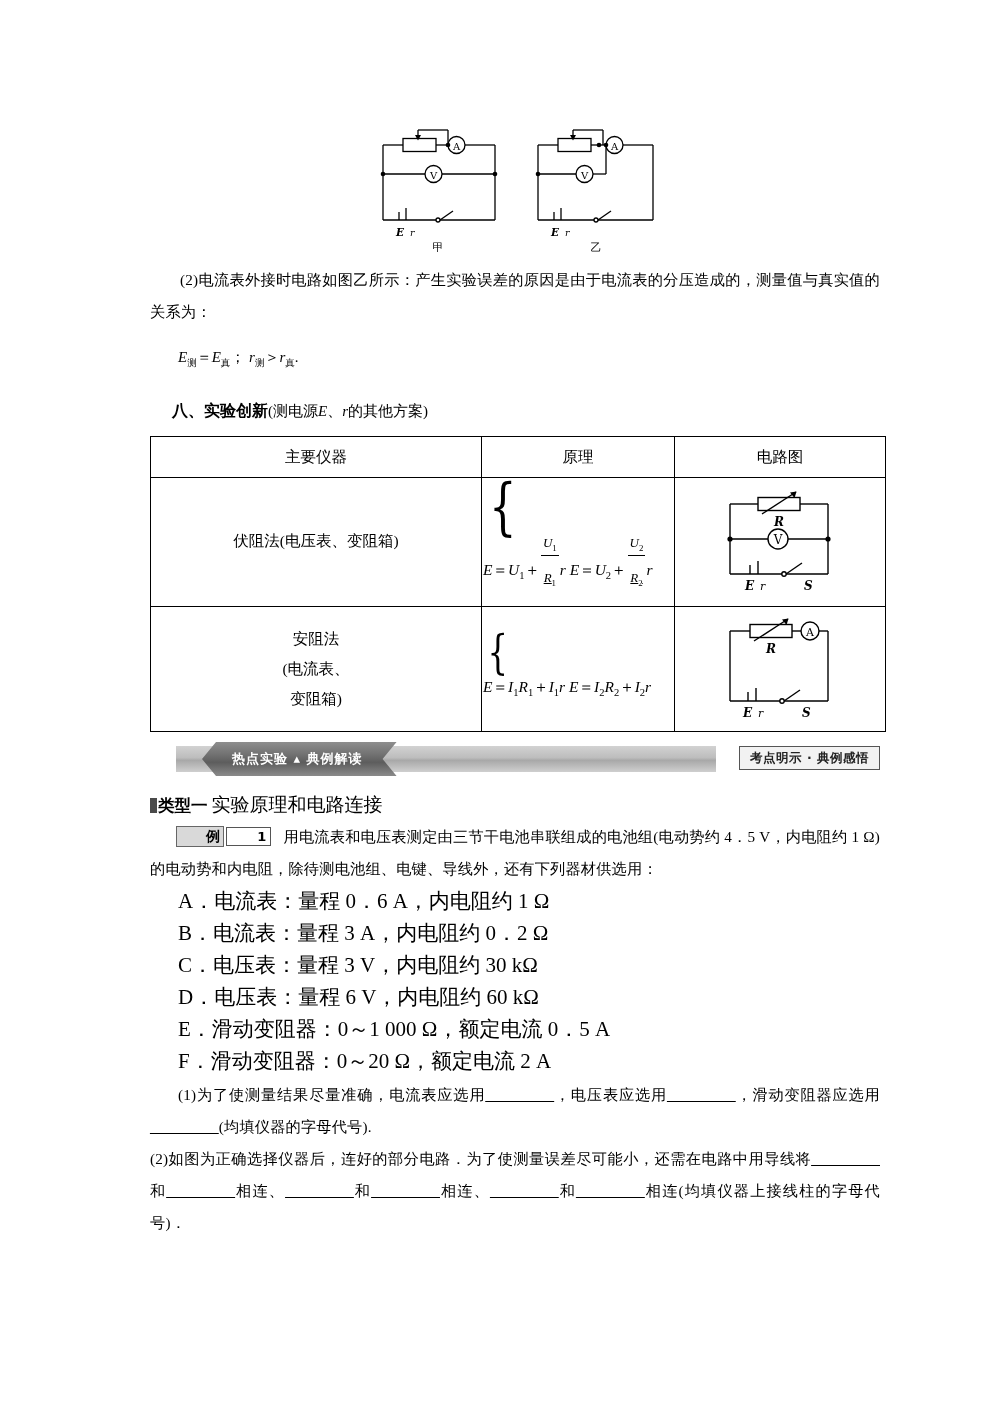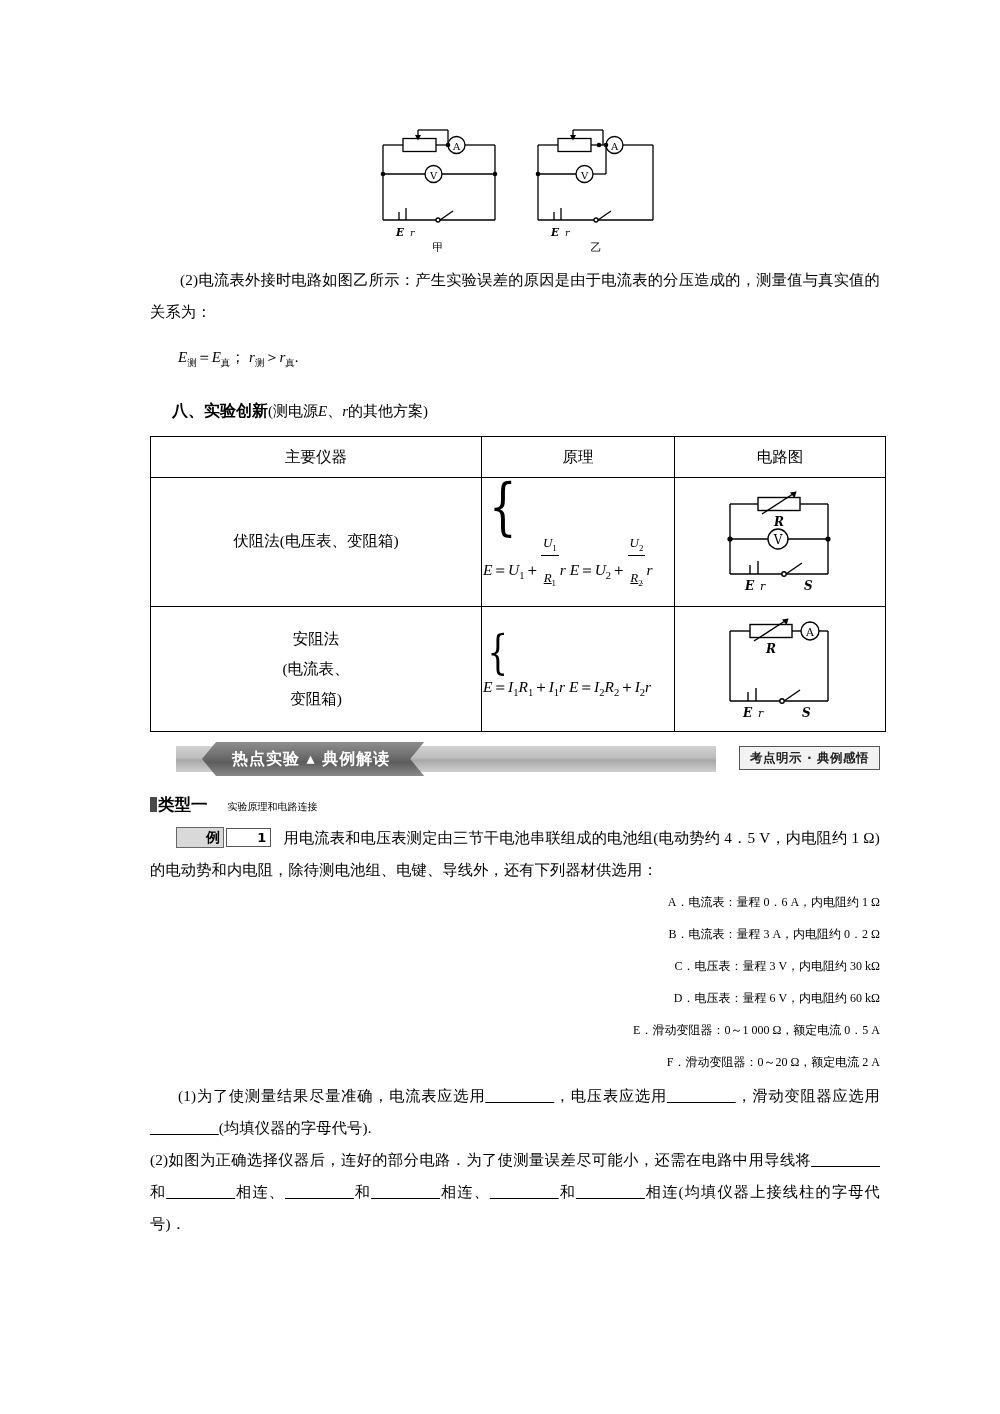--- a/index.html
+++ b/index.html
@@ -144,7 +144,7 @@
     color: #fff;
     font-family: "DejaVu Sans", sans-serif;
     font-weight: bold;
-    font-size: 16px;
+    font-size: 13px;
     line-height: 34px;
     letter-spacing: 1px;
     clip-path: polygon(14px 0, 100% 0, calc(100% - 14px) 50%, 100% 100%, 14px 100%, 0 50%);

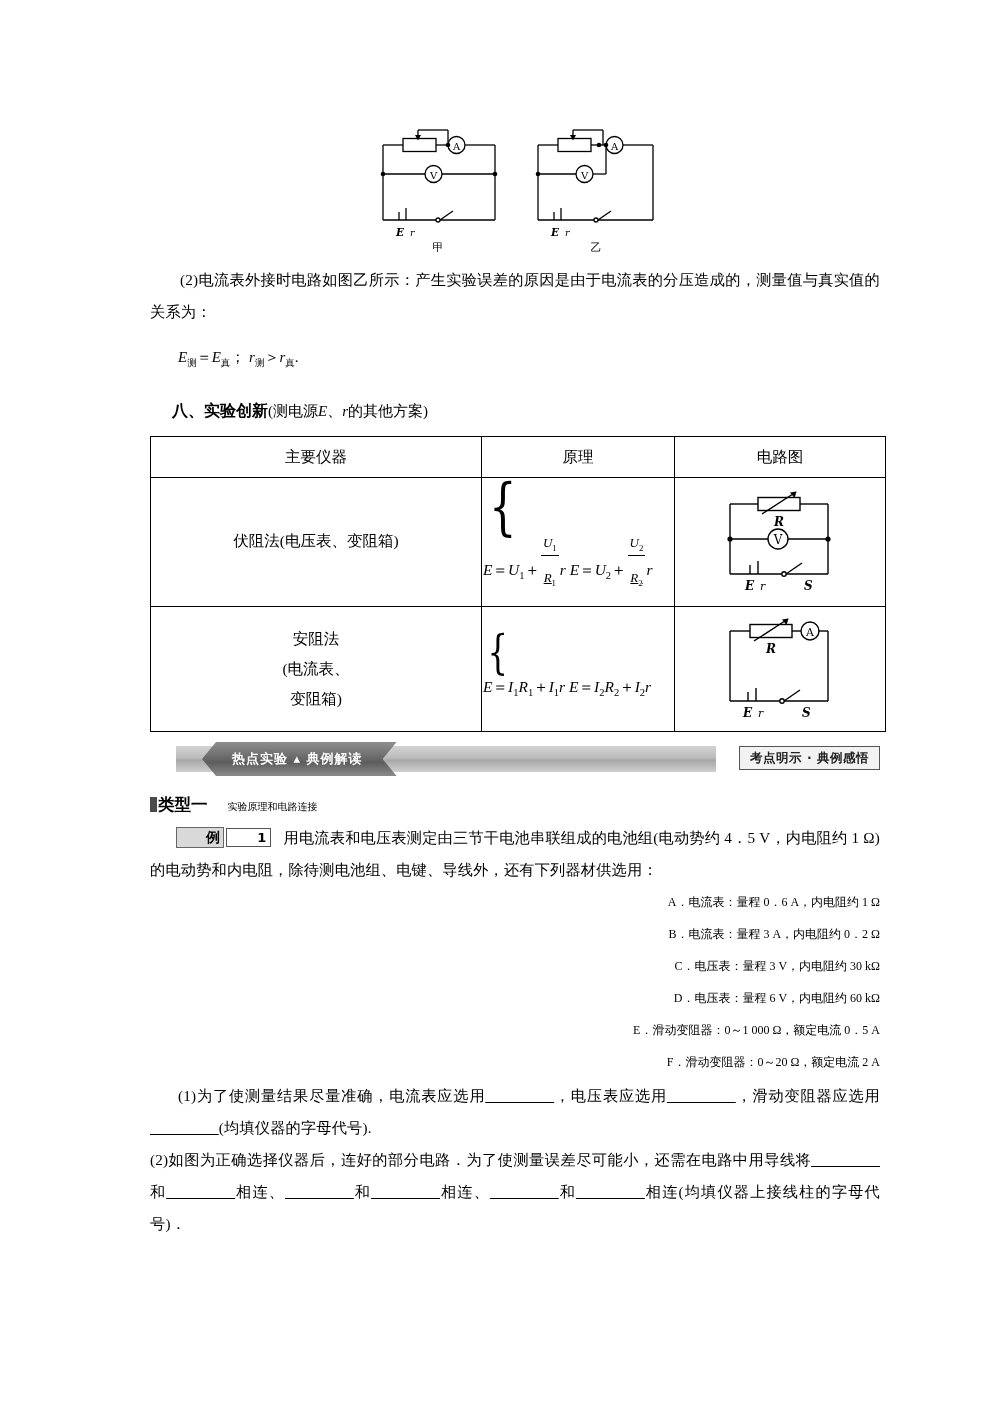--- a/index.html
+++ b/index.html
@@ -183,7 +183,7 @@
     font-family: "DejaVu Sans", sans-serif;
     letter-spacing: 0px;
   }
-  .type-text { margin-left: 20px; font-size: 10px; }
+  .type-text { margin-left: 4px; font-size: 19px; }
 
   .ex-line { margin-top: 6px; }
   .ex-tag {

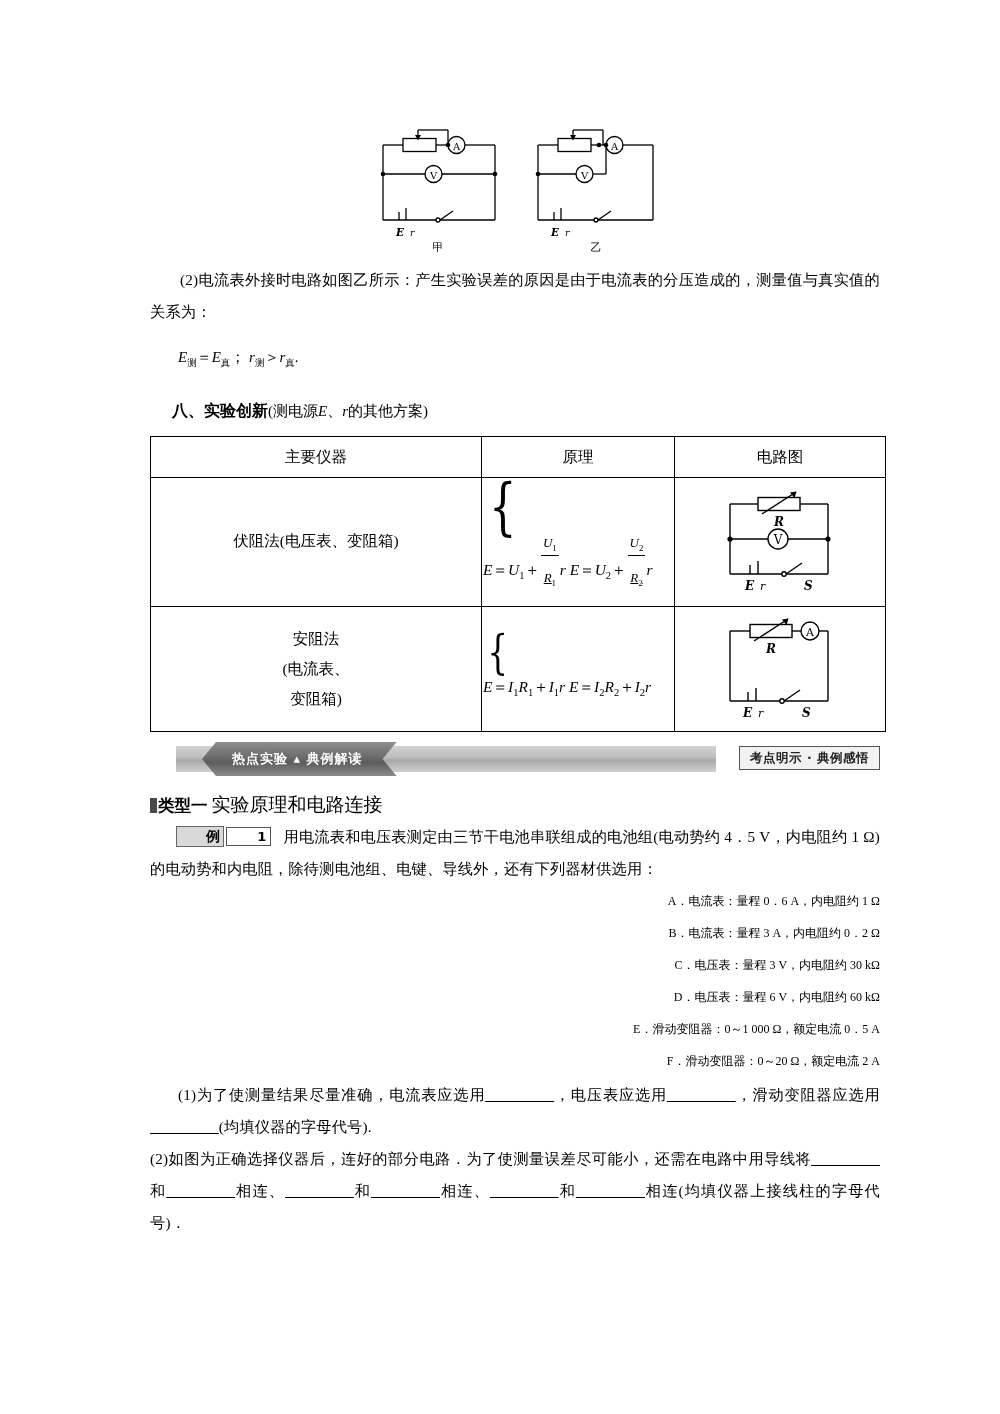--- a/index.html
+++ b/index.html
@@ -209,7 +209,7 @@
     margin-left: 2px;
     vertical-align: 1px;
   }
-  .opt { font-size: 12px; line-height: 32px; padding-left: 28px; text-align: right; }
+  .opt { font-size: 21px; line-height: 32px; padding-left: 28px; }
   .blank { text-decoration: underline; letter-spacing: 1px; }
 </style>
 </head>

